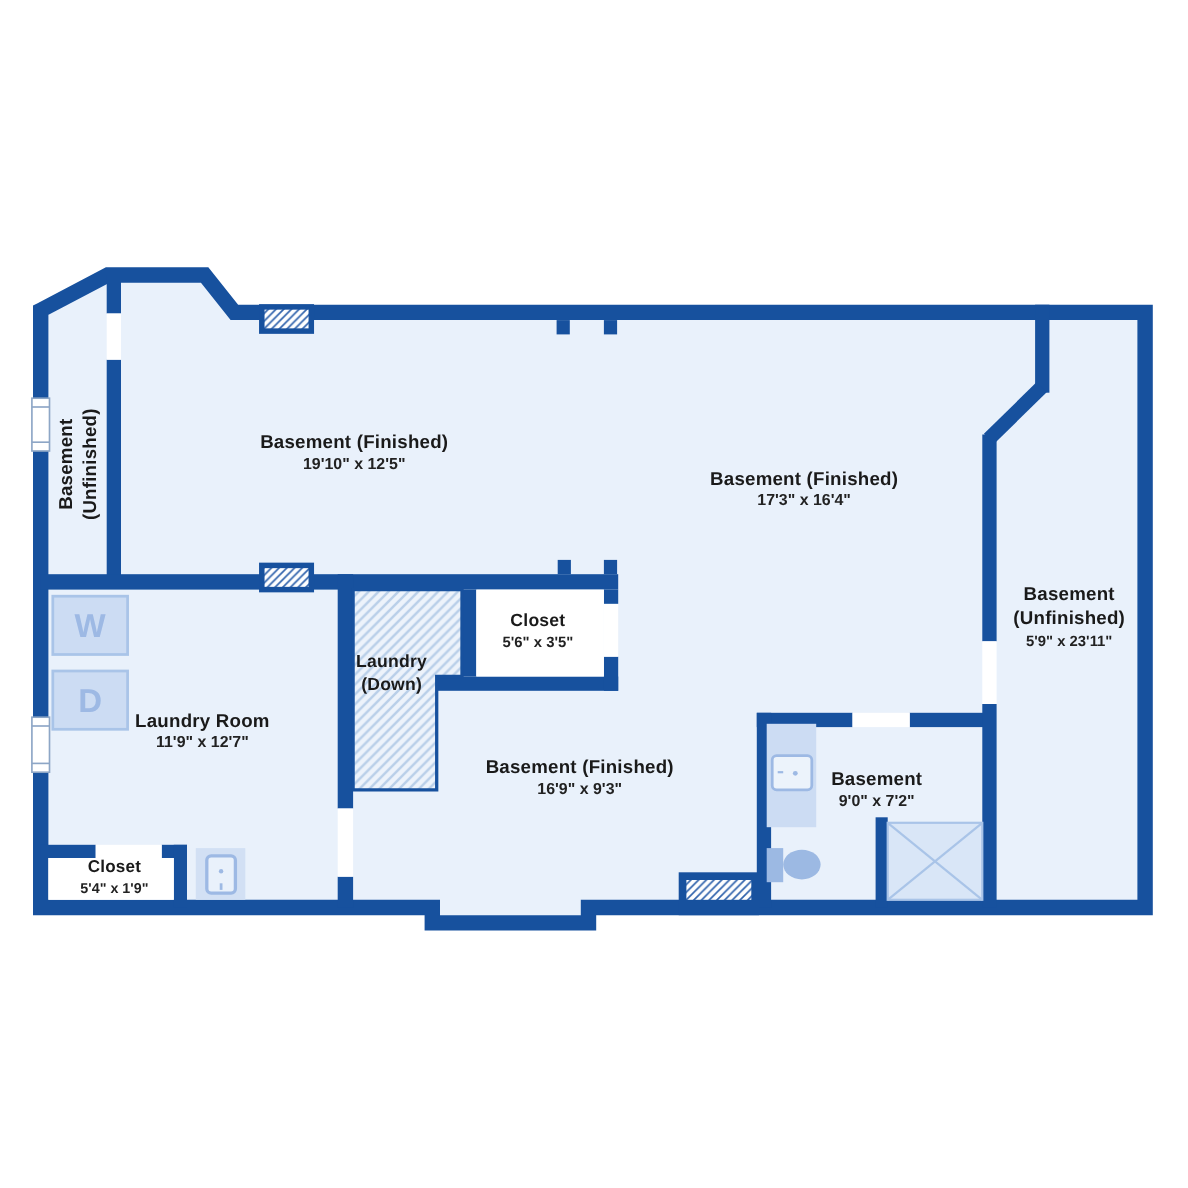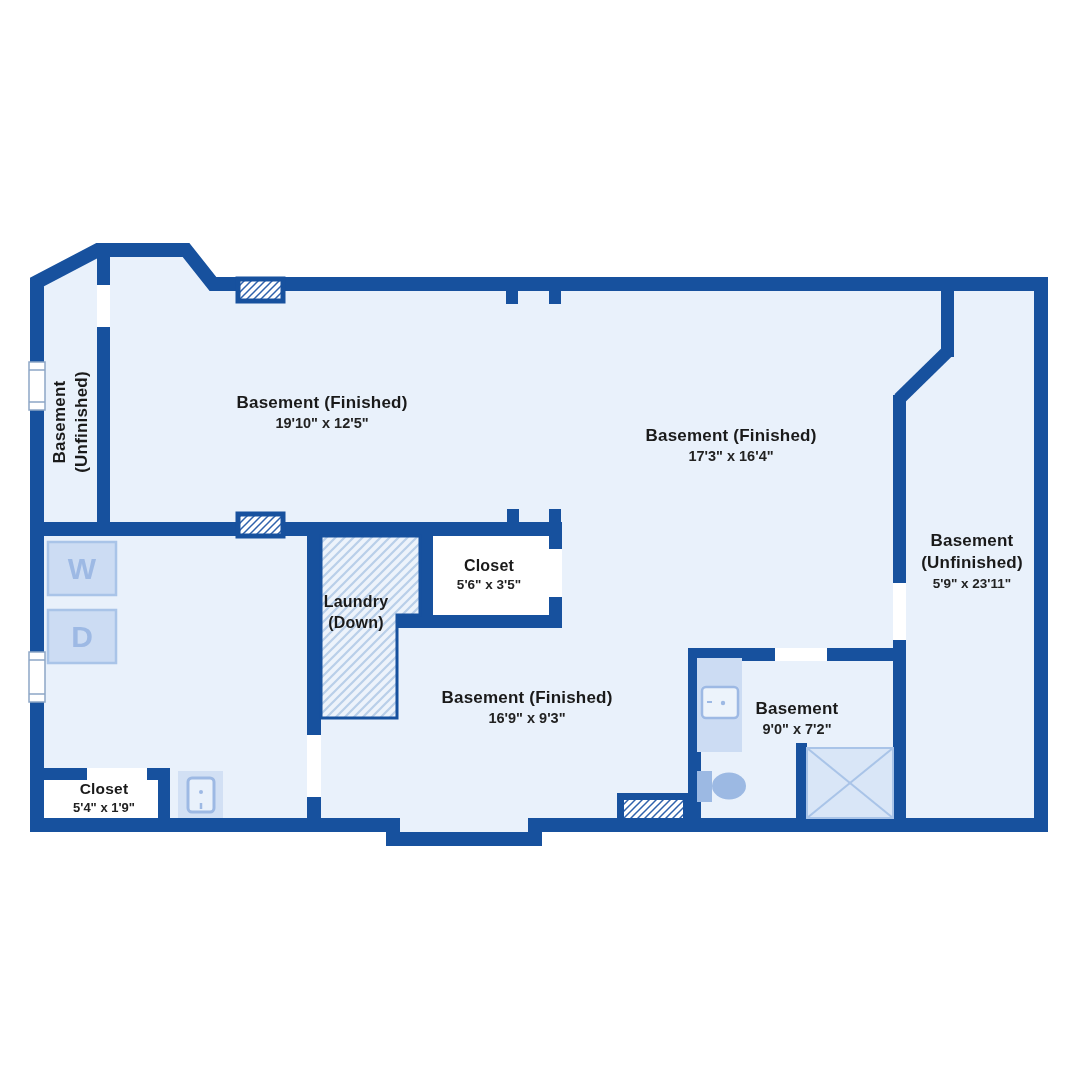--- a/index.html
+++ b/index.html
@@ -157,6 +157,10 @@
     <span class="name">(Down)</span>
   </div>
 
+  <div class="lbl" style="left:184px;top:665px;">
+    <span class="name">Laundry Room</span>
+    <span class="dim">11'9" x 12'7"</span>
+  </div>
 
   <div class="lbl" style="left:527px;top:707px;">
     <span class="name">Basement (Finished)</span>

